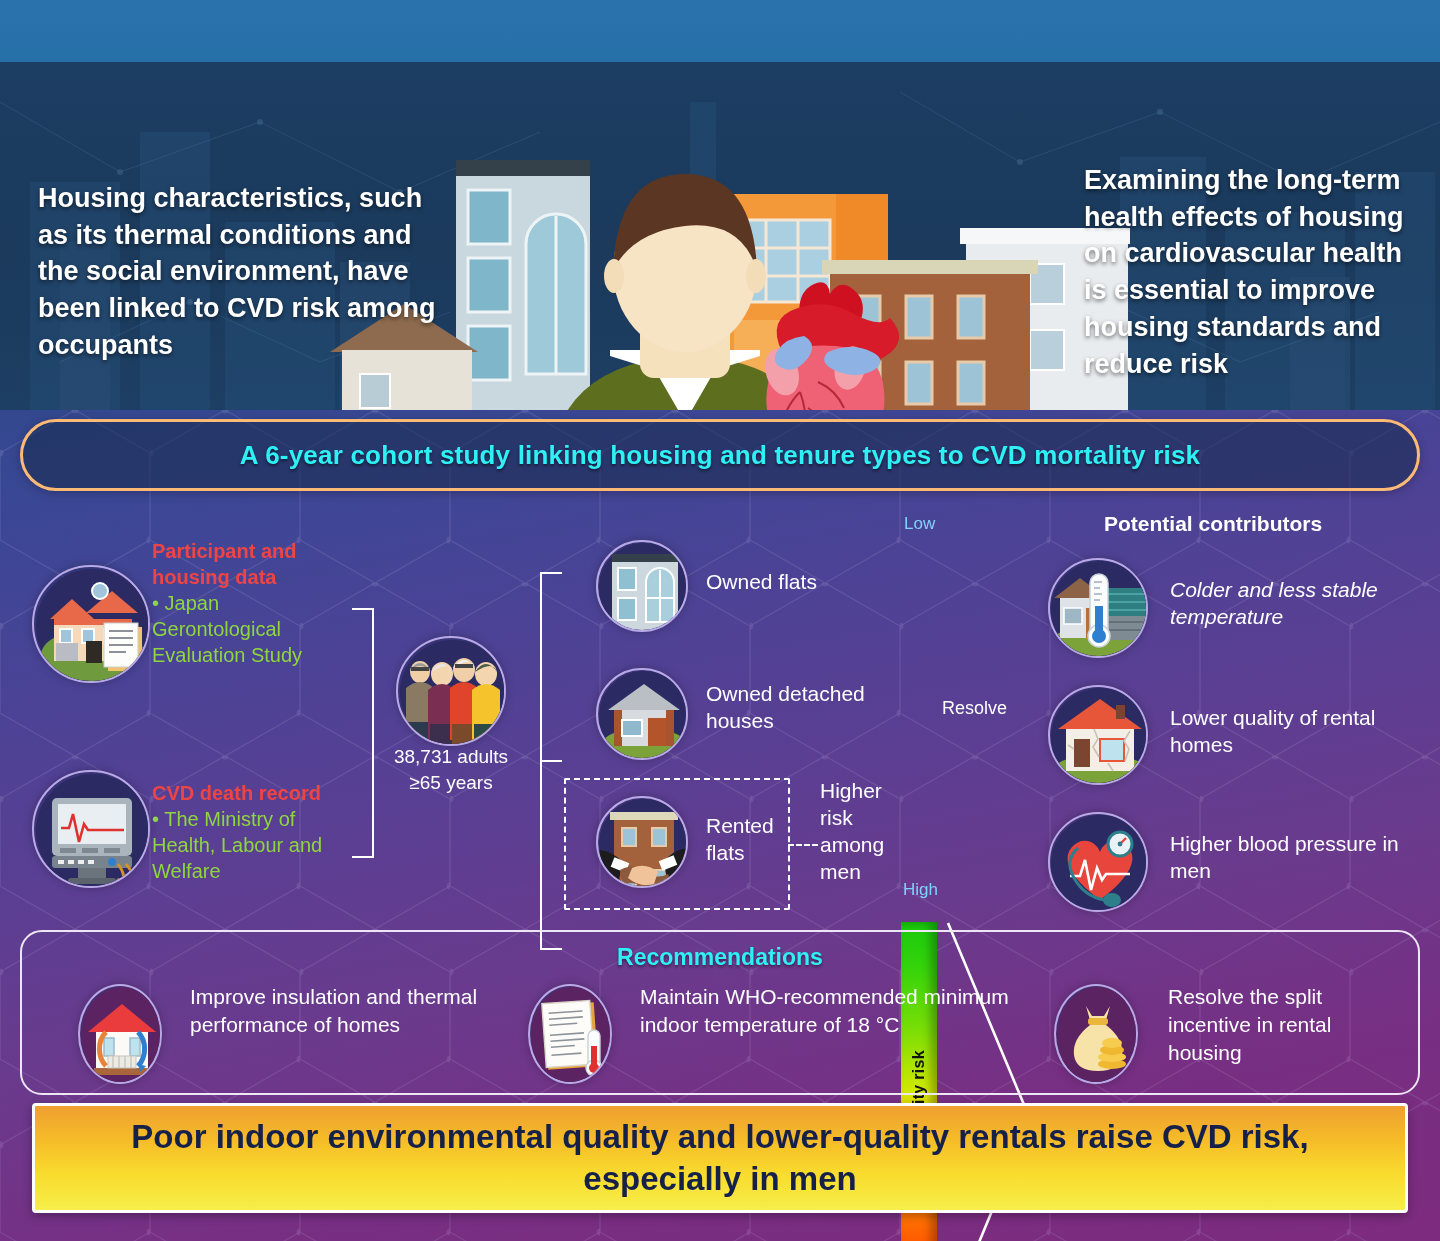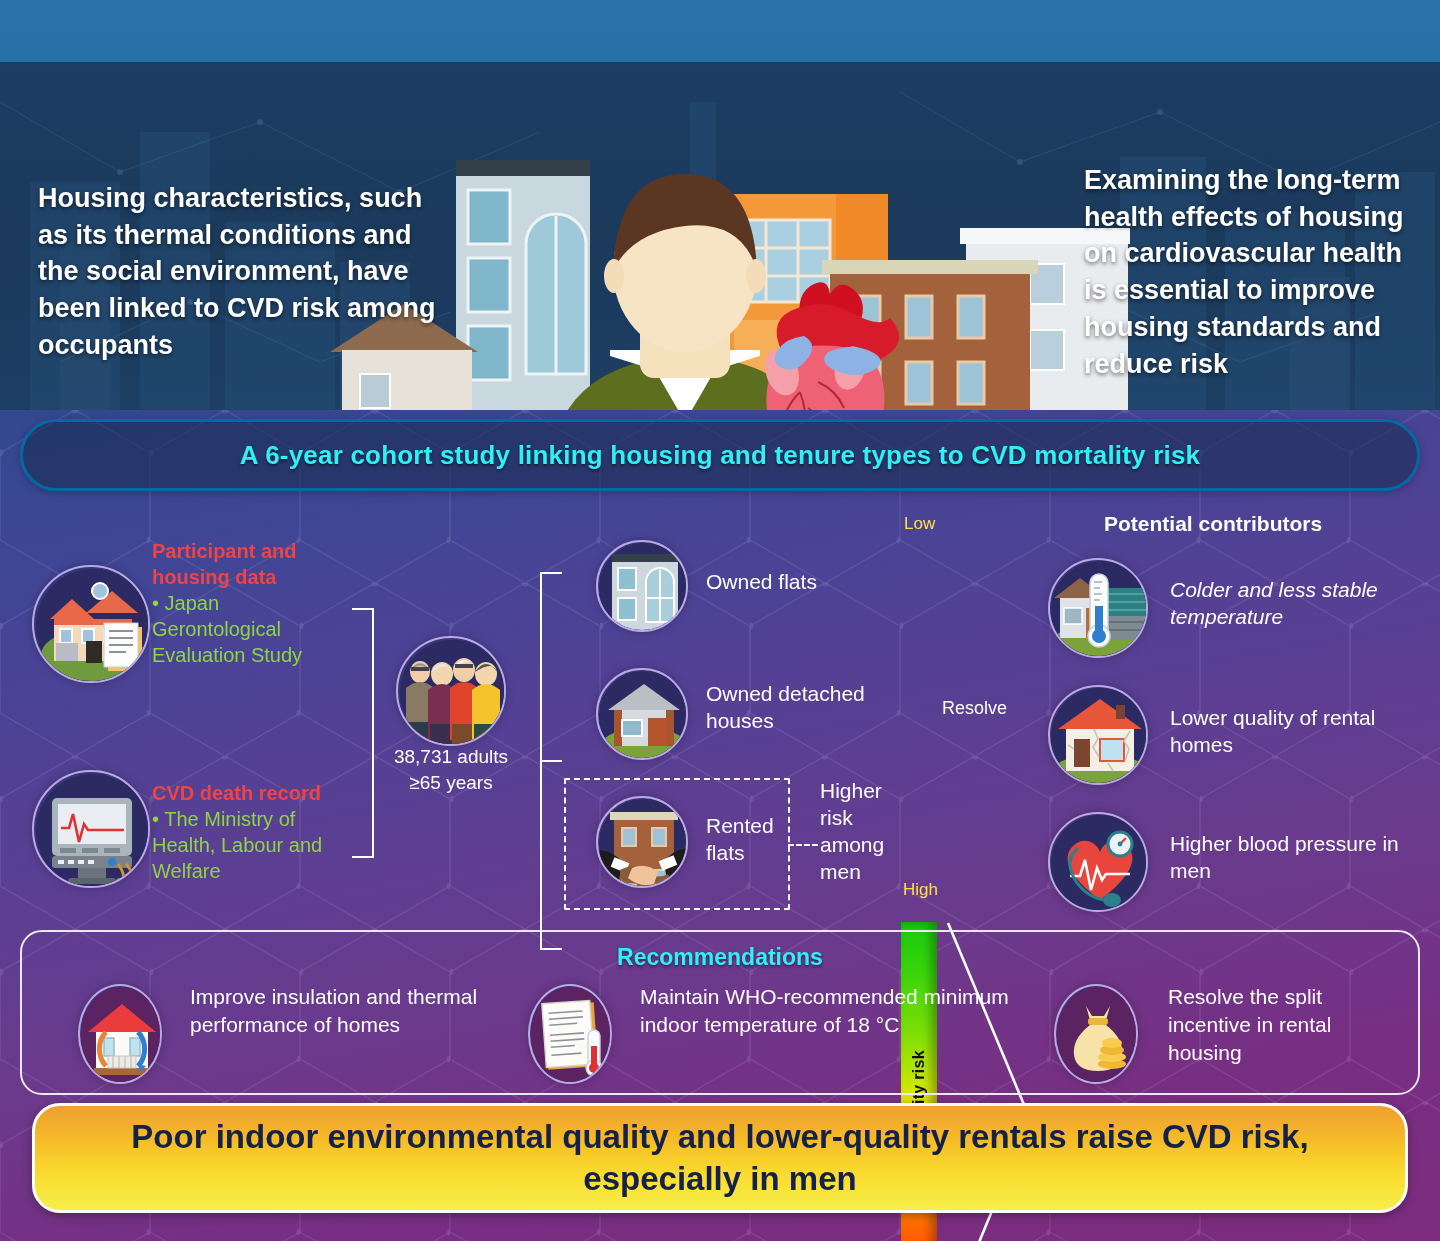--- a/index.html
+++ b/index.html
@@ -51,7 +51,7 @@
   
   .title-pill {
     position: absolute; left: 20px; top: 419px; width: 1400px; height: 72px;
-    border: 3px solid #0369a1; border-radius: 38px;
+    border: 3px solid #fdba74; border-radius: 38px;
     background: rgba(23,42,76,.56);
     display:flex; align-items:center; justify-content:center; z-index: 10;
     box-shadow: 0 2px 10px rgba(0,0,0,.25);

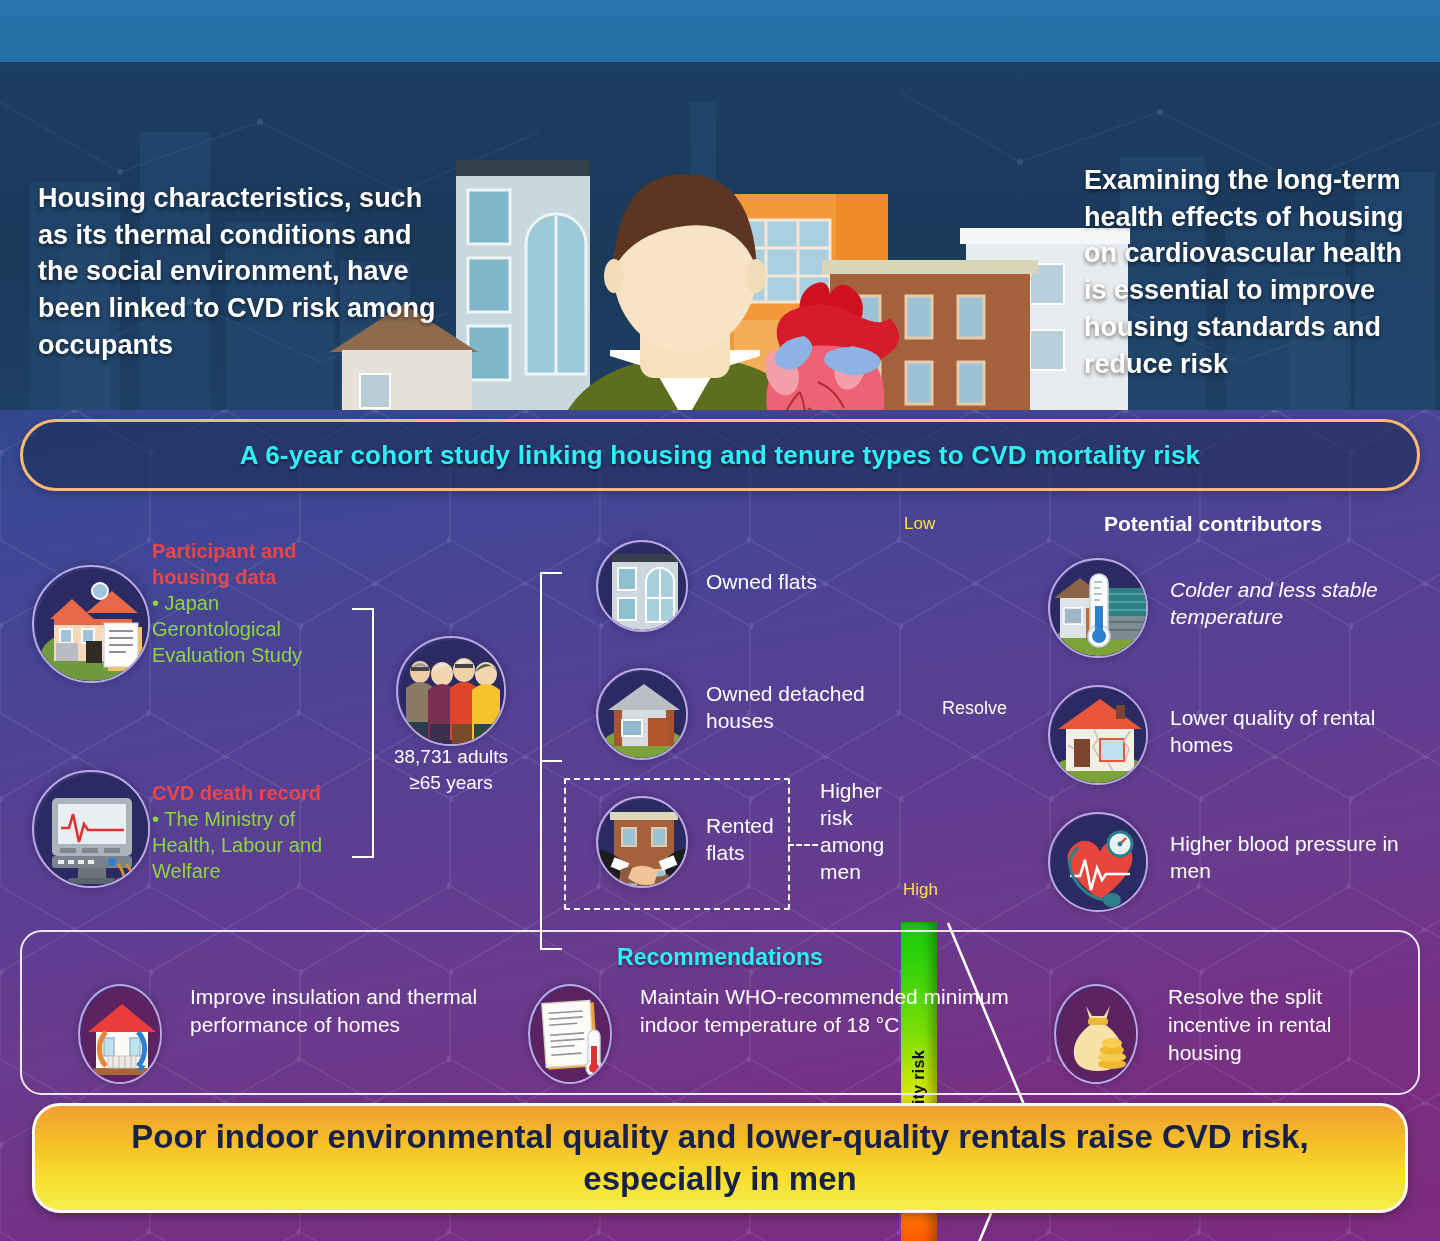--- a/index.html
+++ b/index.html
@@ -102,7 +102,7 @@
       #ffd000 52%, #ff9100 66%, #ff5a00 80%, #ff2a00 91%, #fb0707 100%);
     box-shadow: inset -6px 0 10px rgba(0,0,0,.30);
   }
-  .riskbar-cap { position:absolute; color:#fde047; font-size:17px; font-weight:normal; }
+  .riskbar-cap { position:absolute; color:#7dd3fc; font-size:17px; font-weight:normal; }
   .riskbar-vert {
     position:absolute; left:901px; top:512px; width:36px; height:400px;
     display:flex; align-items:center; justify-content:center;

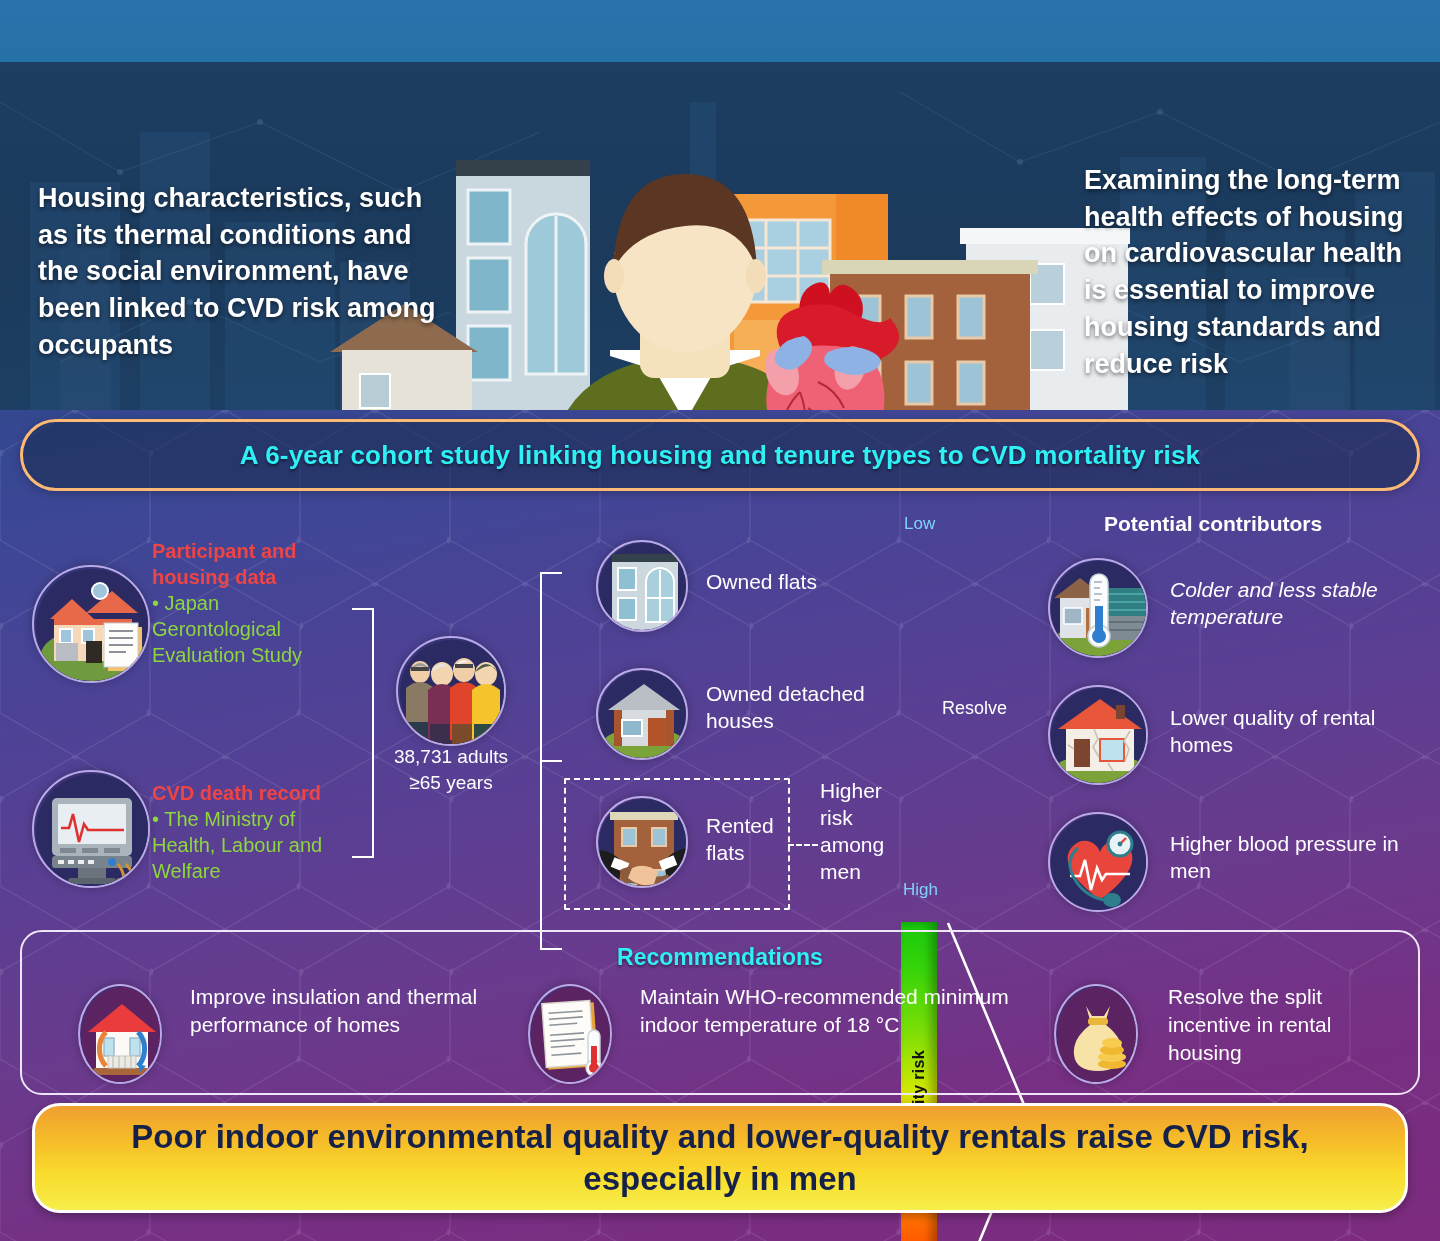--- a/index.html
+++ b/index.html
@@ -135,7 +135,7 @@
   
   .banner {
     position:absolute; left:32px; top:1103px; width:1376px; height:110px;
-    border:3px solid #ffffff; border-radius:28px;
+    border:3px solid #ffffff; border-radius:4px;
     background: linear-gradient(180deg,#ef9f31 0%, #f5bb28 32%, #f9dc2e 66%, #f6ee4a 100%);
     display:flex; align-items:center; justify-content:center; text-align:center;
     z-index:12; box-shadow:0 3px 10px rgba(0,0,0,.3);

